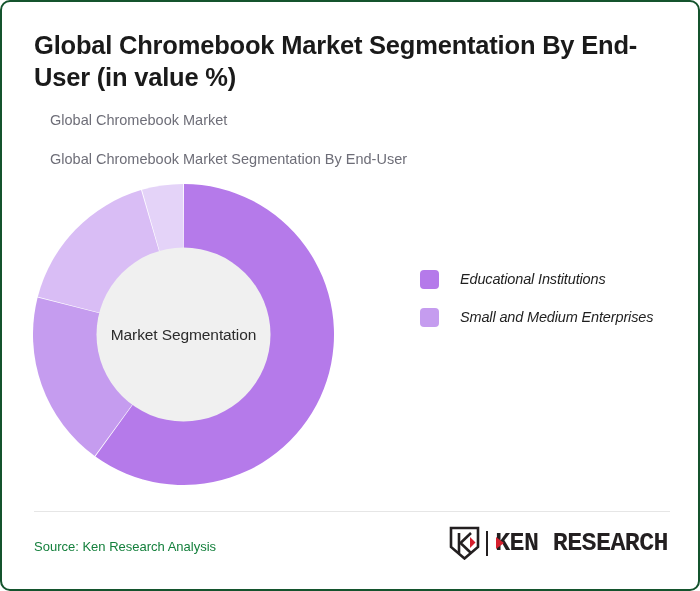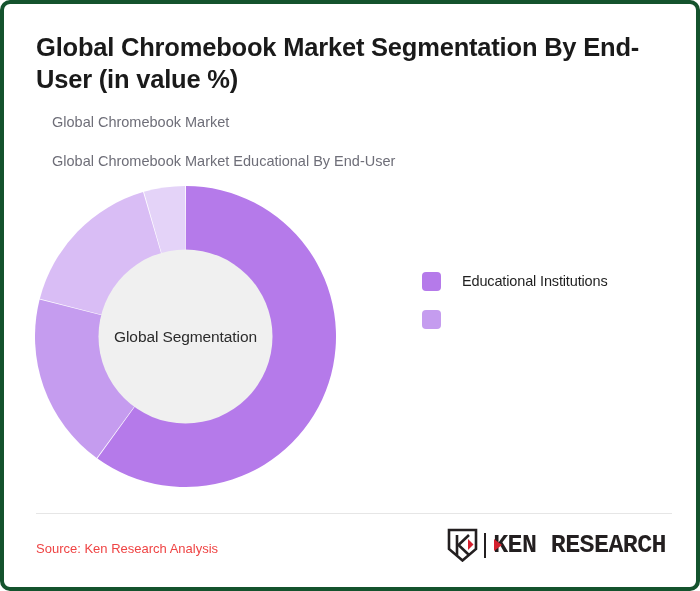--- a/index.html
+++ b/index.html
@@ -18,7 +18,7 @@
     height: 591px;
     box-sizing: border-box;
     background: #ffffff;
-    border: 4px solid #14532d;
+    border: 2px solid #14532d;
     border-radius: 10px;
     overflow: hidden;
   }

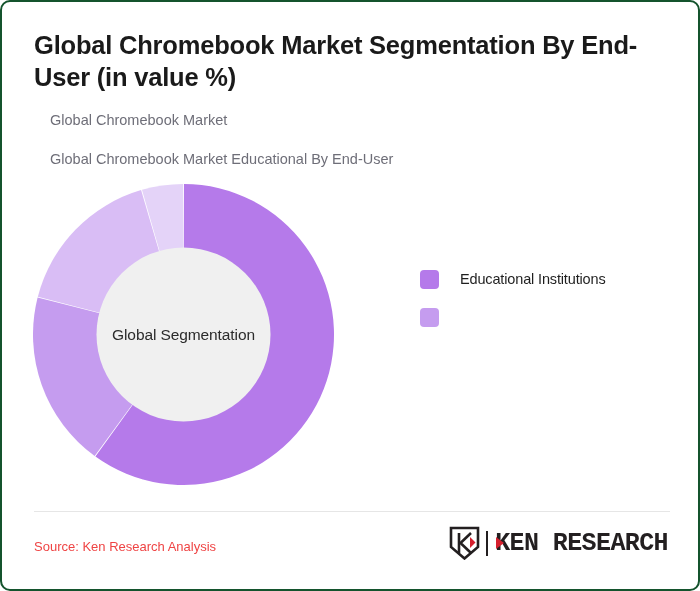--- a/index.html
+++ b/index.html
@@ -165,7 +165,7 @@
     <h1 class="chart-title">Global Chromebook Market Segmentation By End-User (in value %)</h1>
     <div class="subtitle-block">
       <p class="subtitle">Global Chromebook Market</p>
-      <p class="subtitle">Global Chromebook Market Educational By End-User</p>
+      <p class="subtitle">Global Chromebook Market Segmentation By End-User</p>
     </div>
   </div>
 

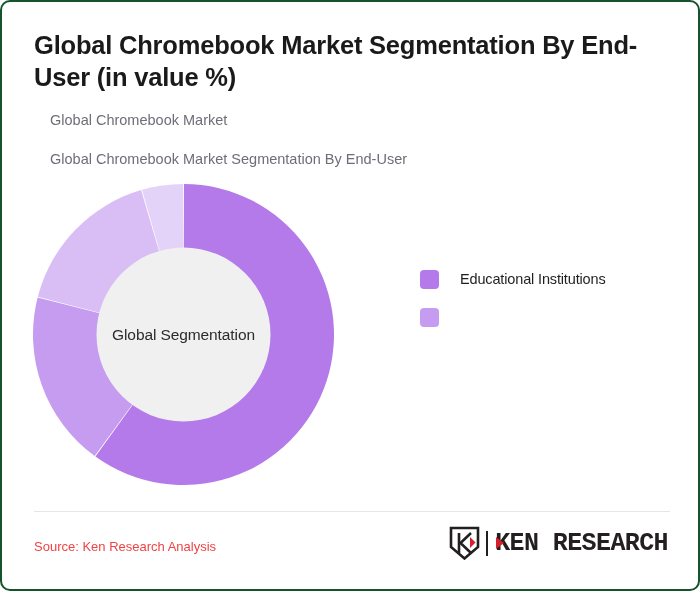--- a/index.html
+++ b/index.html
@@ -98,6 +98,7 @@
     color: #1f1f1f;
     white-space: nowrap;
     letter-spacing: -0.15px;
+    font-style: italic;
   }
 
   

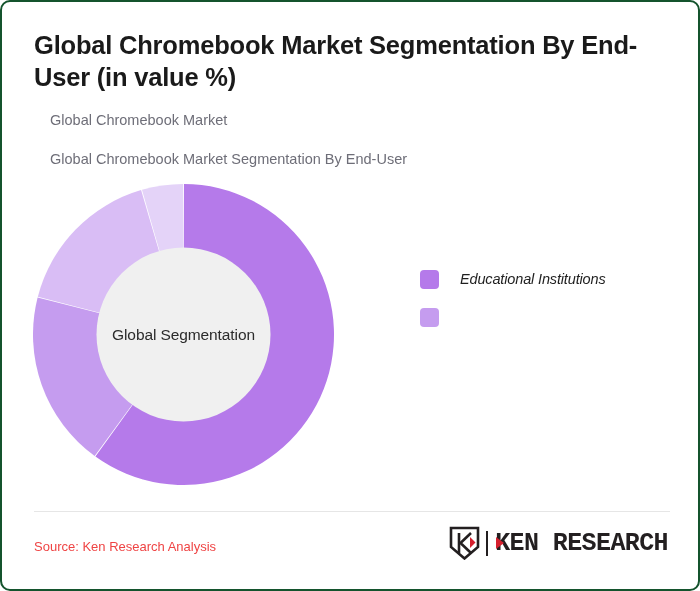--- a/index.html
+++ b/index.html
@@ -190,6 +190,7 @@
     </div>
     <div class="legend-item">
       <span class="legend-swatch" style="background: rgb(197, 156, 239);"></span>
+      <span class="legend-label">Small and Medium Enterprises</span>
     </div>
   </div>
 

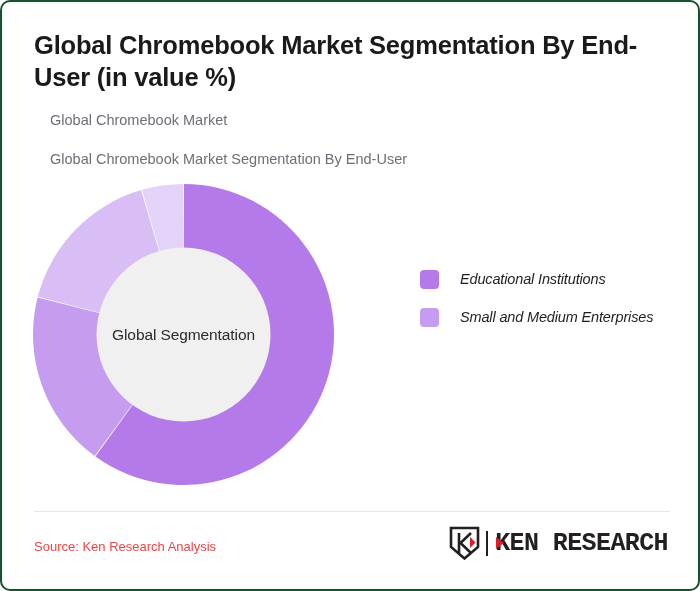--- a/index.html
+++ b/index.html
@@ -180,7 +180,7 @@
         </g>
       <circle cx="150.5" cy="150.5" r="87" fill="#f0f0f0"></circle>
     </svg>
-    <div class="center-label">Global Segmentation</div>
+    <div class="center-label">Market Segmentation</div>
   </div>
 
   <div class="legend">

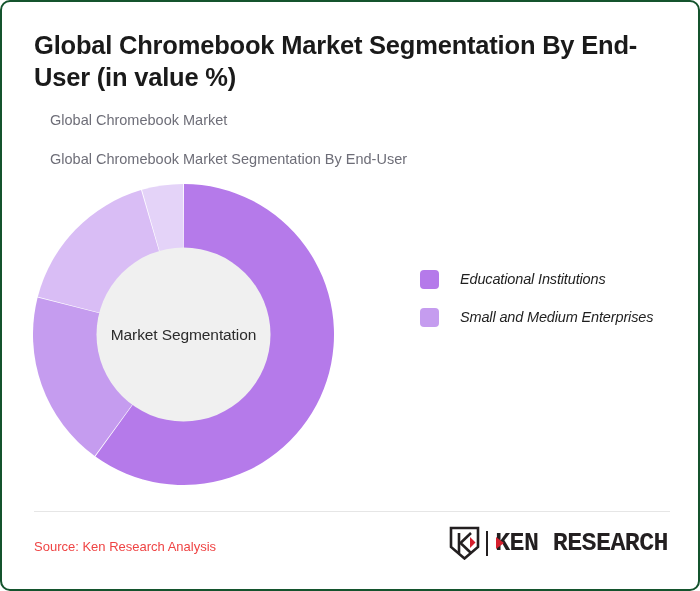--- a/index.html
+++ b/index.html
@@ -115,7 +115,7 @@
     left: 32px;
     top: 537px;
     font-size: 13px;
-    color: #ef4444;
+    color: #15803d;
   }
   .logo {
     position: absolute;

